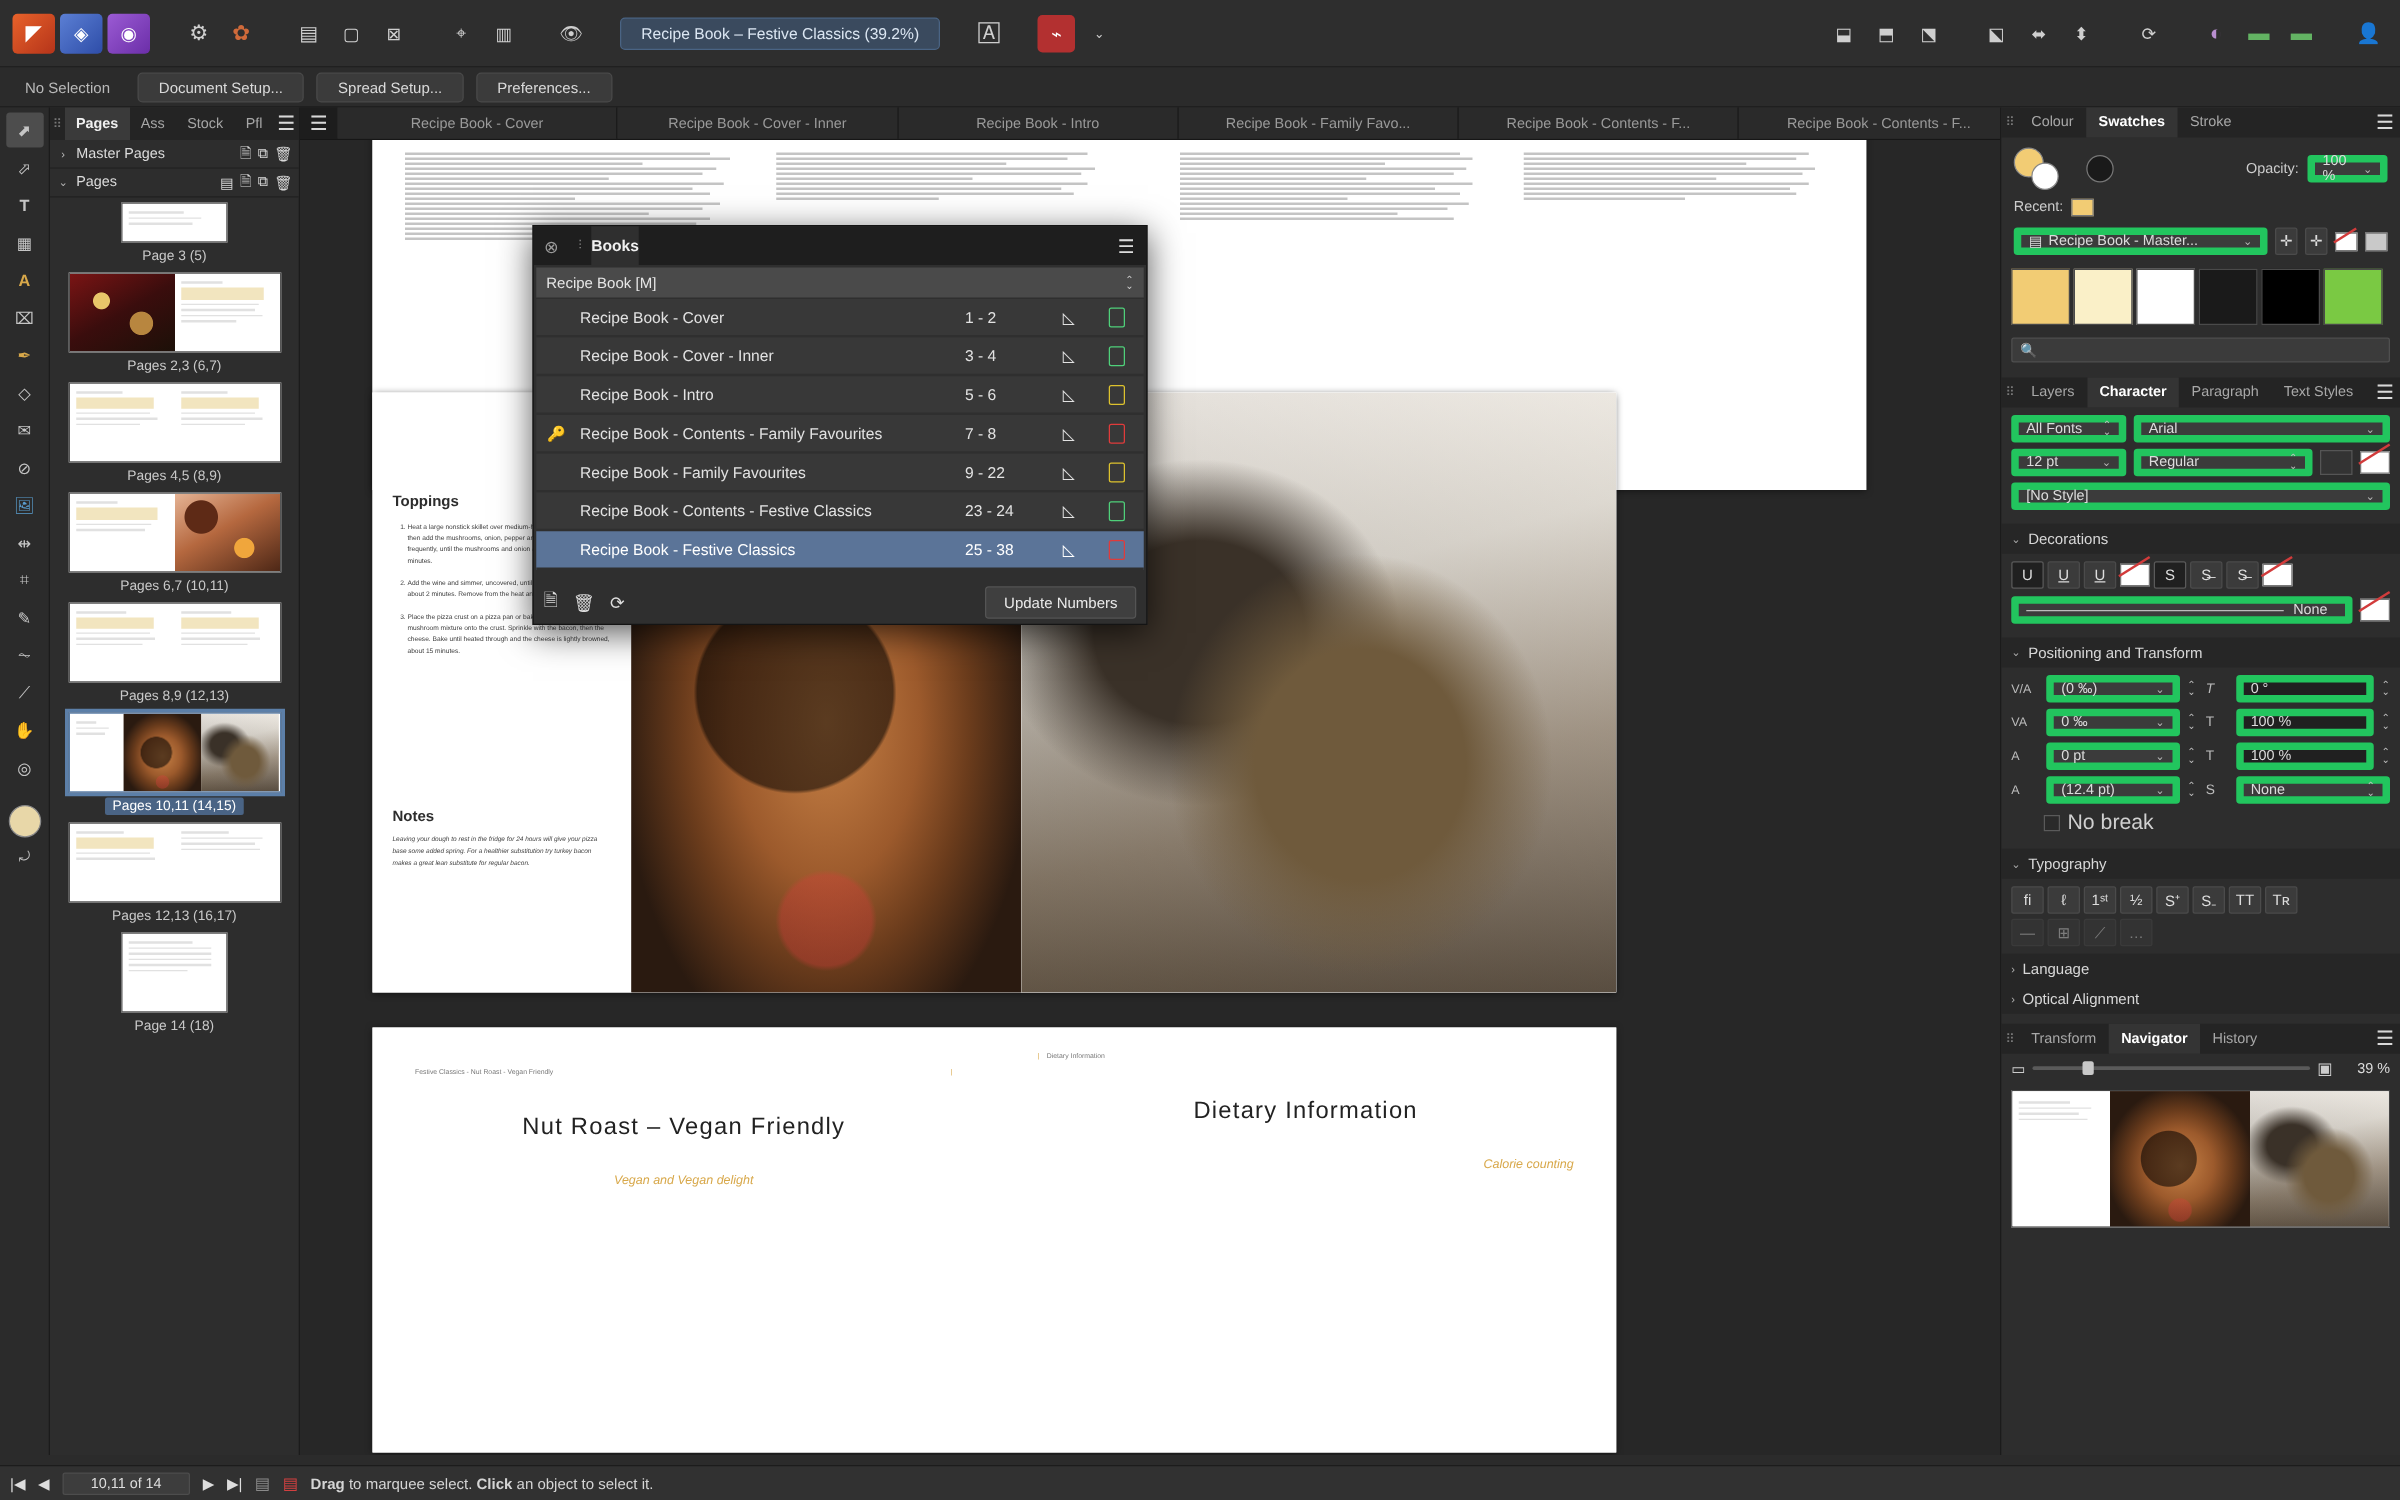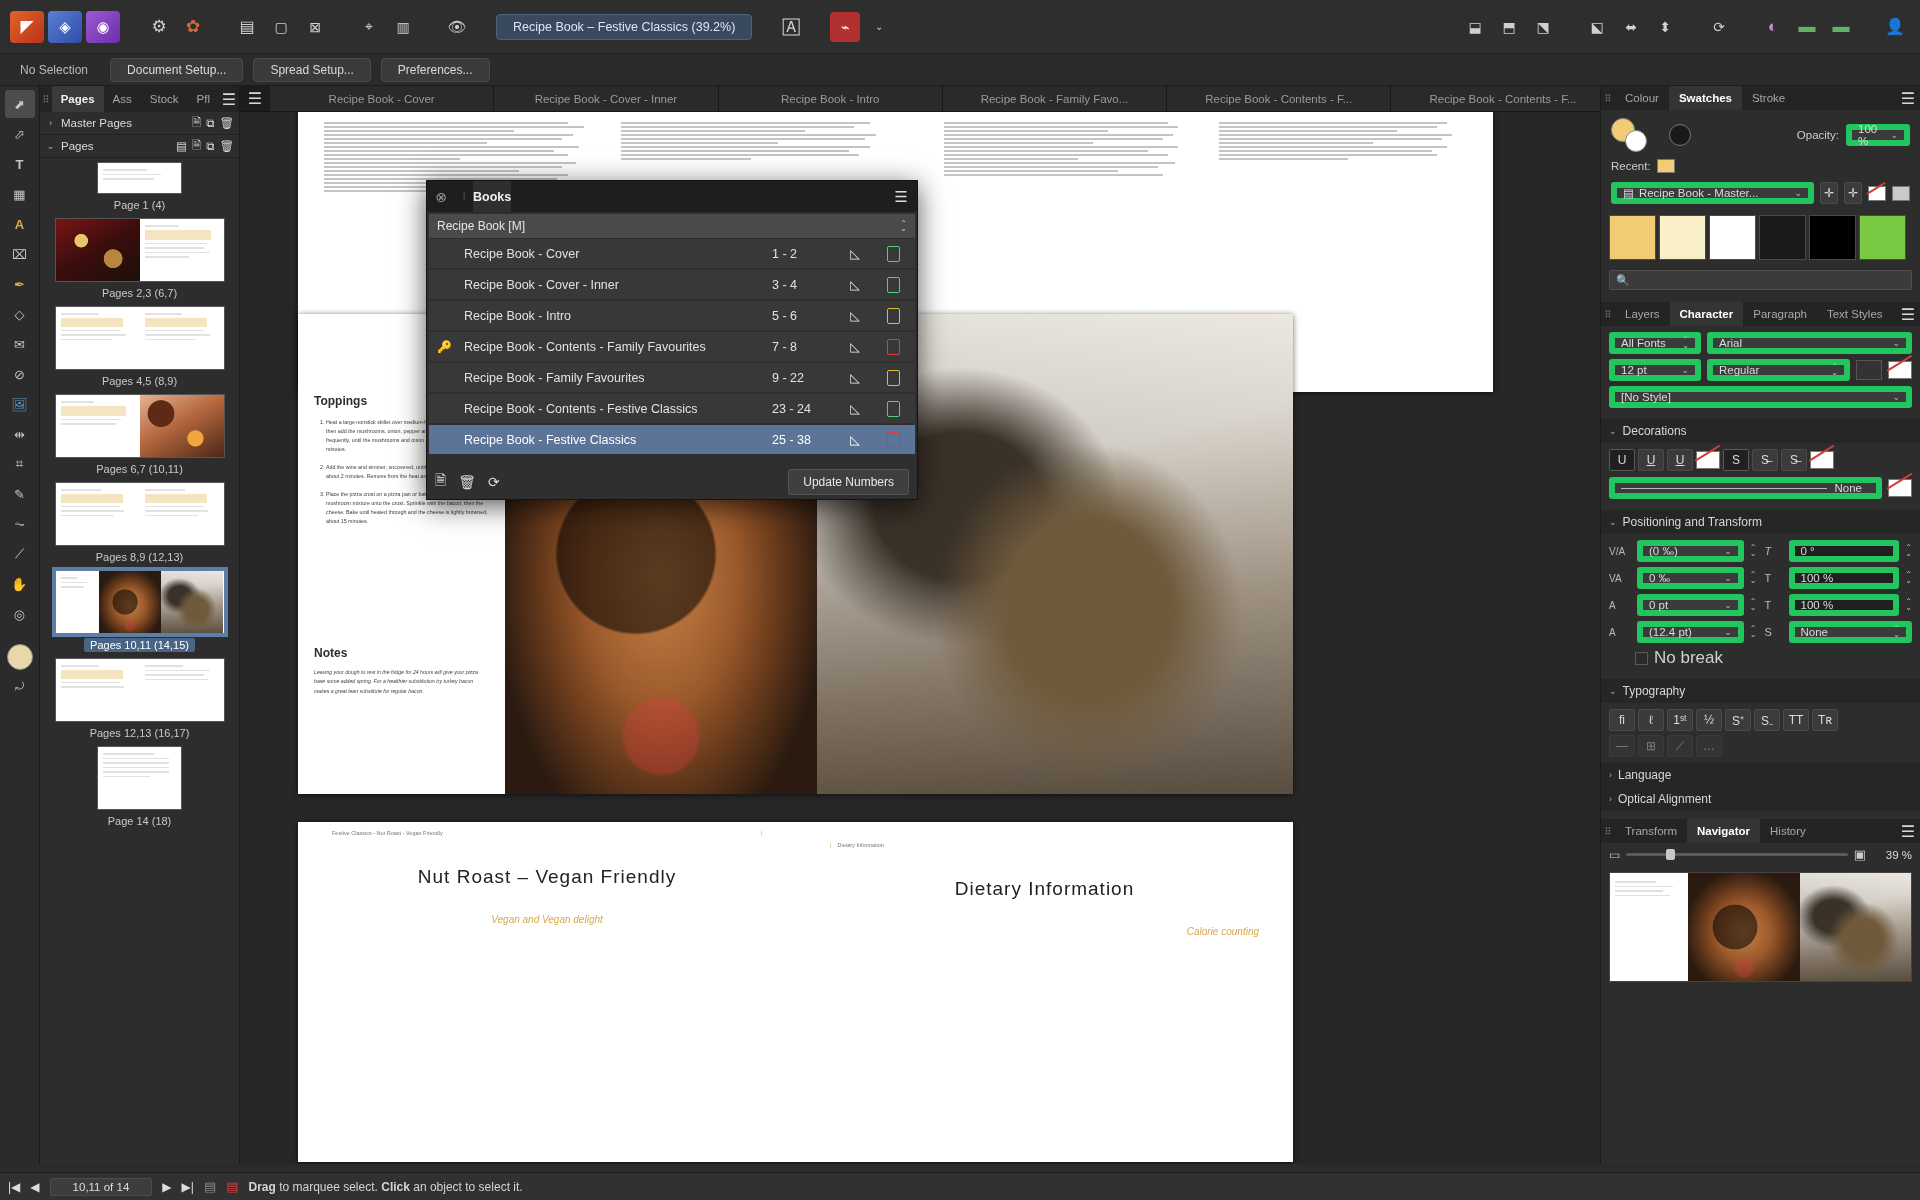--- a/index.html
+++ b/index.html
@@ -368,7 +368,7 @@
               <i style="width:70%"></i>
           </div>
         </div>
-        <div class="thumb-label">Page 1 (4)</div>
+        <div class="thumb-label">Page 3 (5)</div>
       </div>
 
       <div class="thumb-wrap">

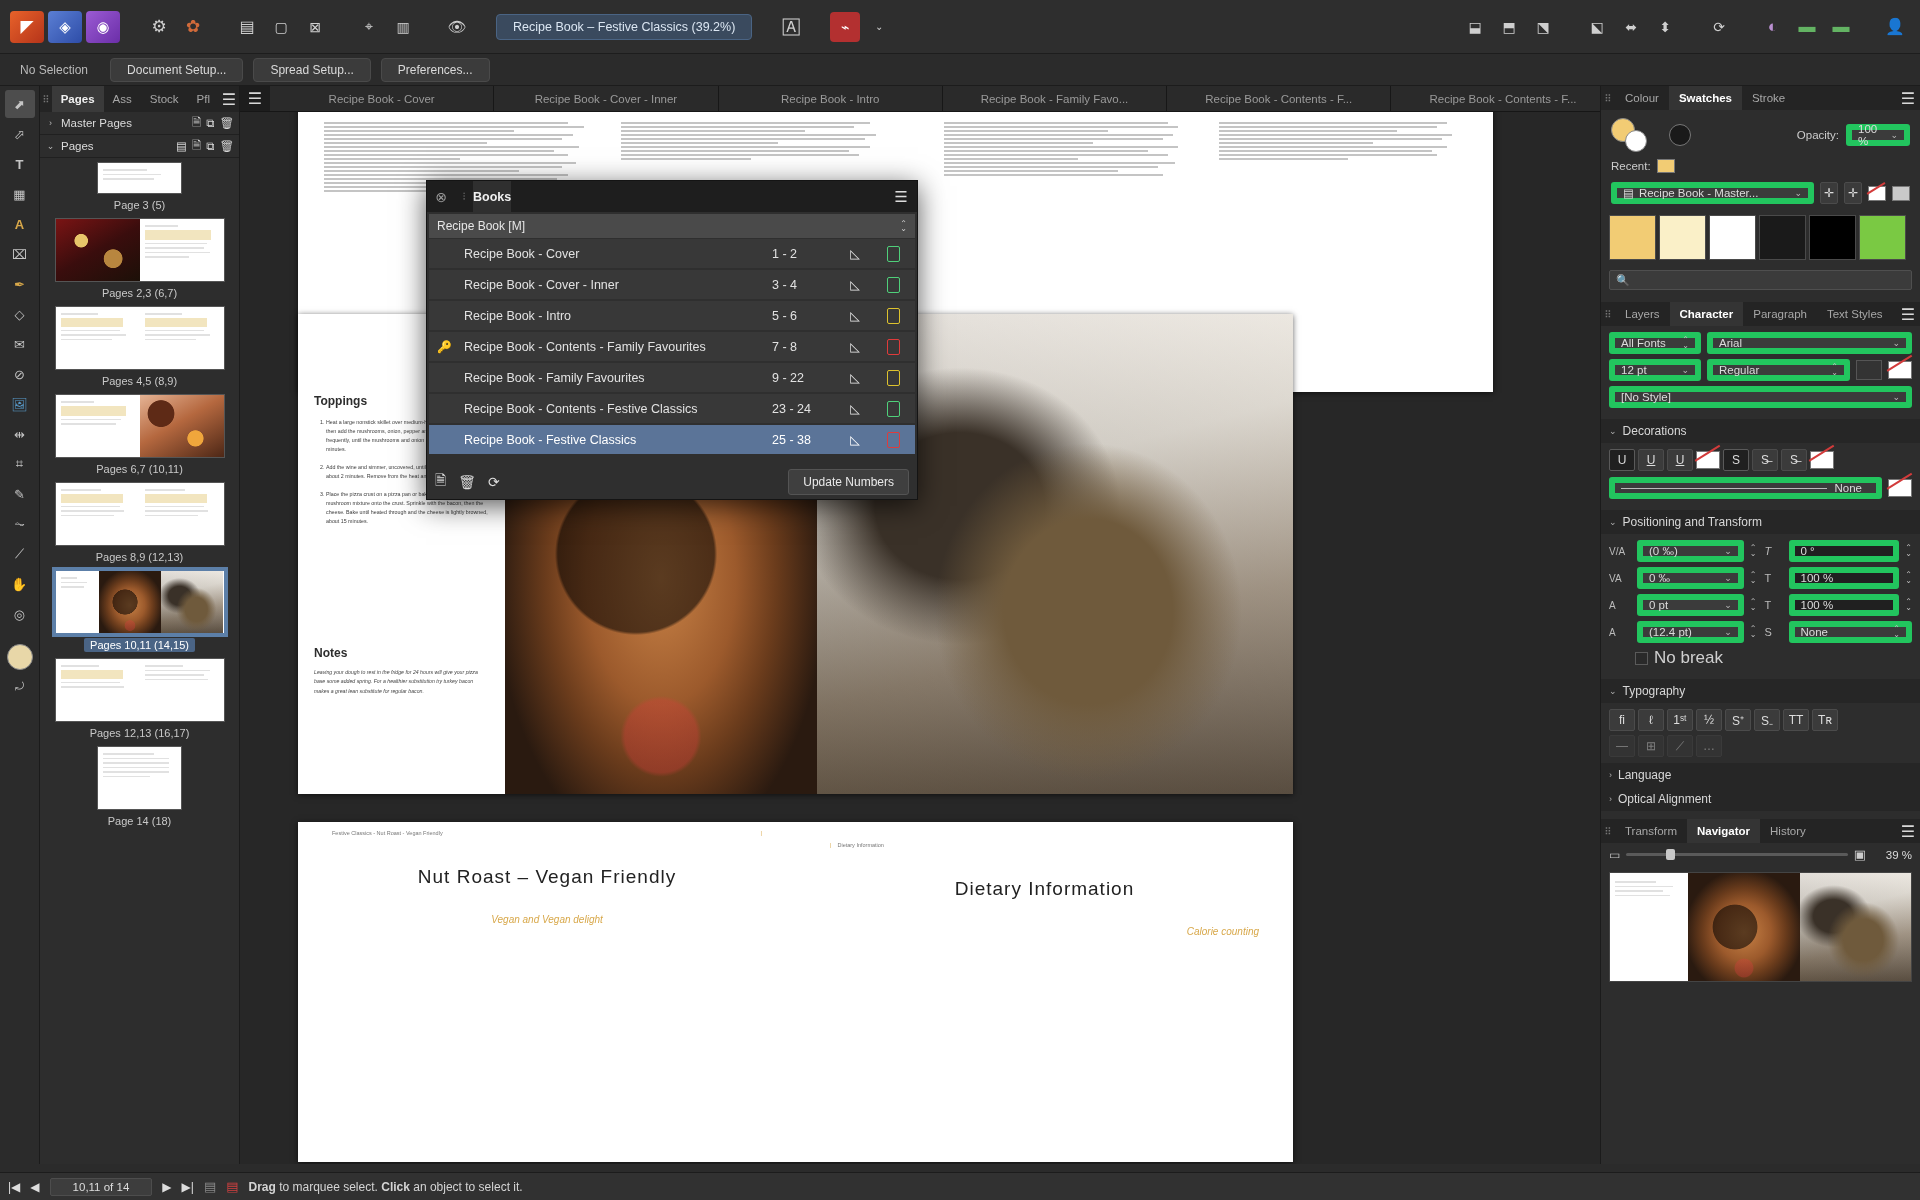--- a/index.html
+++ b/index.html
@@ -587,7 +587,7 @@
     </div>
 
     <div class="spread" style="left:58px; top:710px; width:995px; height:340px;">
-      <div class="pg" style="width:498px; padding:8px 34px;">
+      <div class="pg" style="width:498px; padding:33px 34px;">
         <div style="display:flex; justify-content:space-between; font-size:5.5px; color:#777; margin-bottom:30px;">
           <span>Festive Classics - Nut Roast - Vegan Friendly</span>
           <span style="color:#d8a84a;">|</span>

